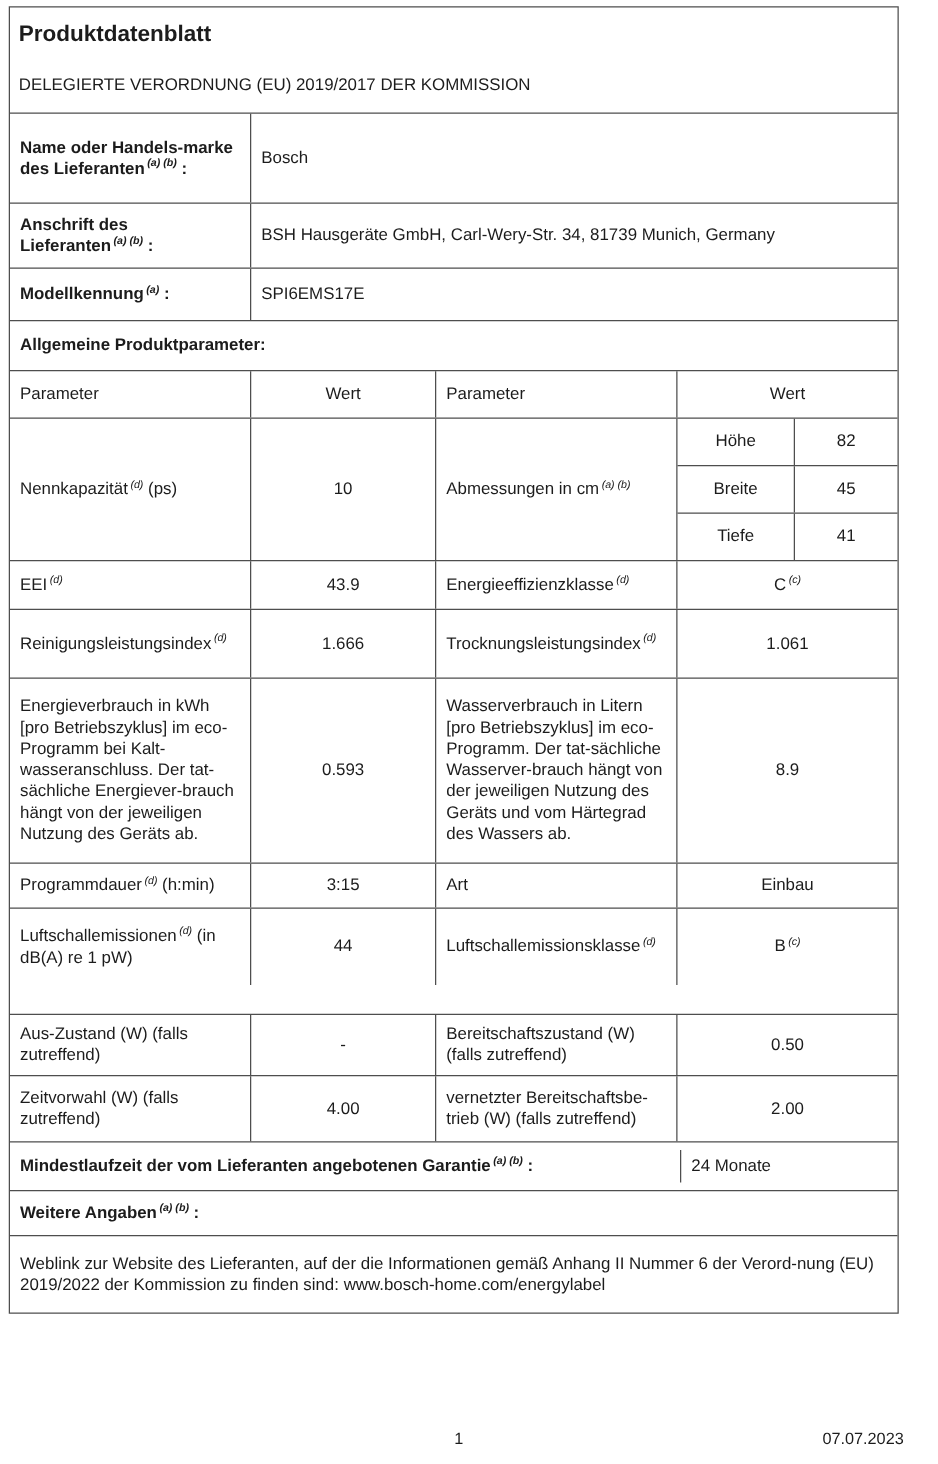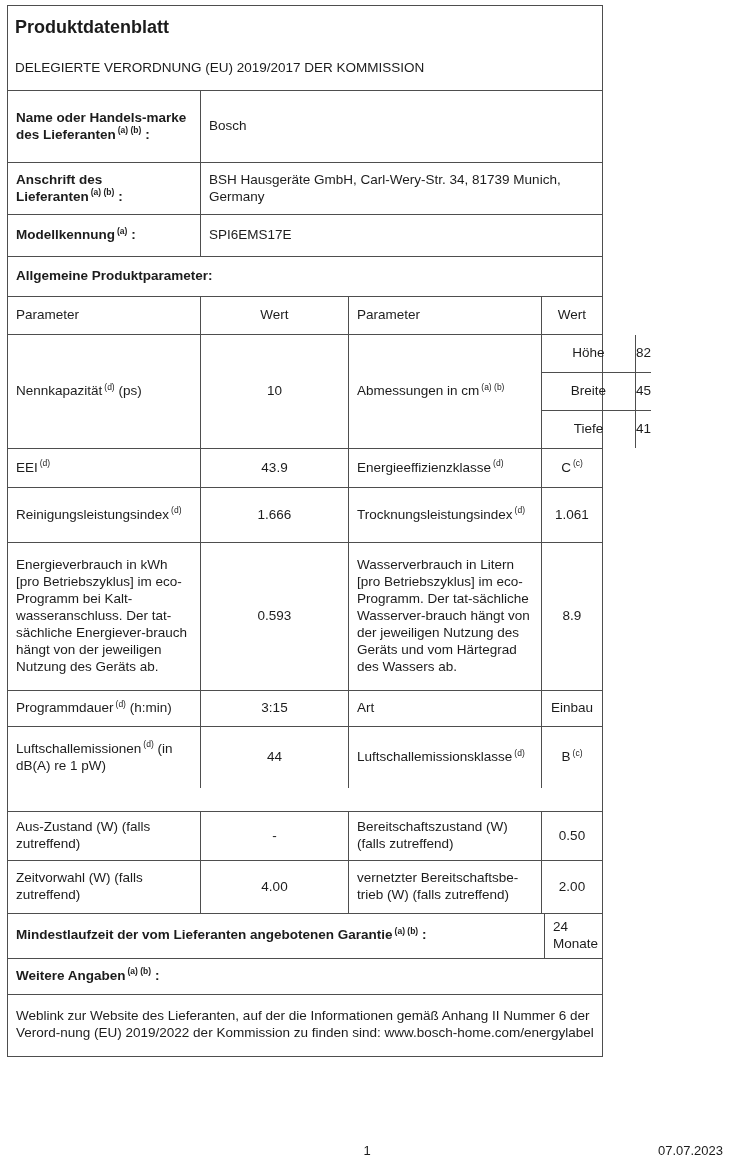--- a/index.html
+++ b/index.html
@@ -12,7 +12,7 @@
     font-size: 13.5px;
     line-height: 1.25;
   }
-  .doc { position: absolute; left: 7px; top: 5px; width: 596px; }
+  .doc { position: absolute; left: 7px; top: 5px; width: 712px; }
   .tbl { border: 1.5px solid #4e4e4e; background: #fff; }
   .row { display: flex; align-items: stretch; }
   .row + .row { border-top: 1.5px solid #4e4e4e; }

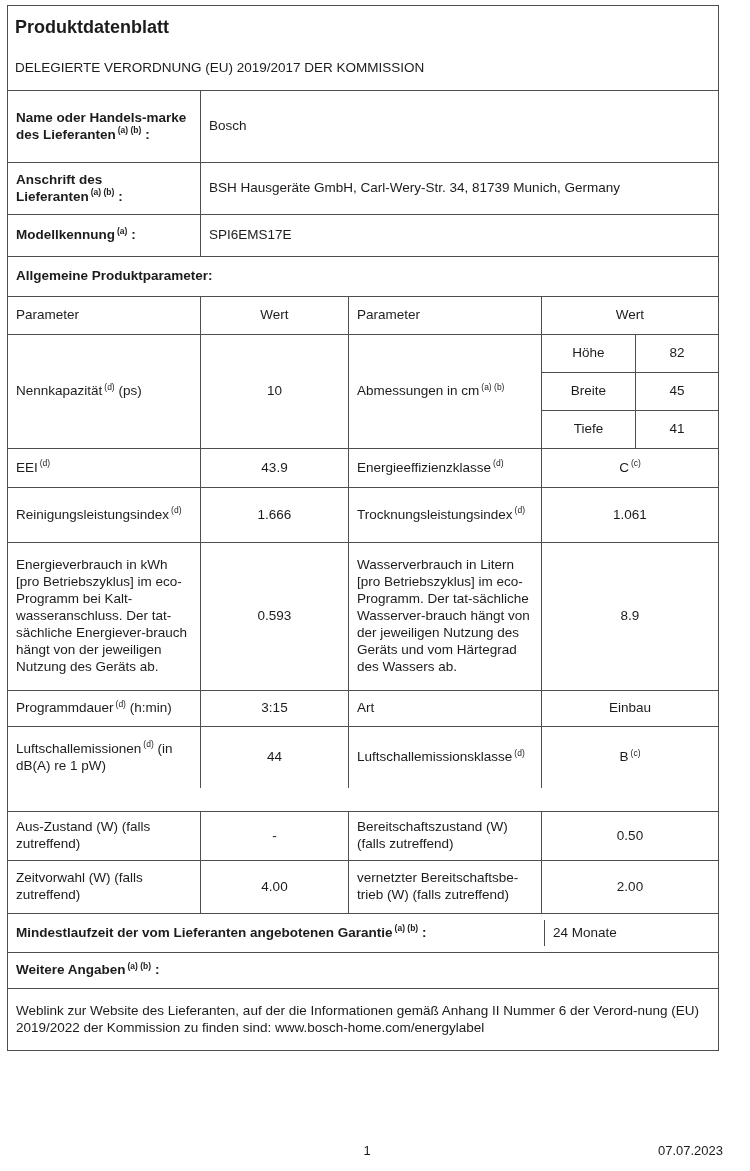--- a/index.html
+++ b/index.html
@@ -26,7 +26,7 @@
   .left-val { justify-content: flex-start; text-align: left; }
   .b { font-weight: 700; }
   .txt { display: inline; }
-  sup.fn { font-size: 8.5px; line-height: 0; vertical-align: super; margin-left: 2px; white-space: nowrap; }
+  sup.fn { font-size: 8.5px; line-height: 0; vertical-align: super; margin-left: 2px; white-space: nowrap; font-style: italic; }
   
   .r-title { display: block; min-height: 84px; padding: 10px 7px 8px 7px; }
   .page-title { margin: 0; font-size: 18px; font-weight: 700; }

